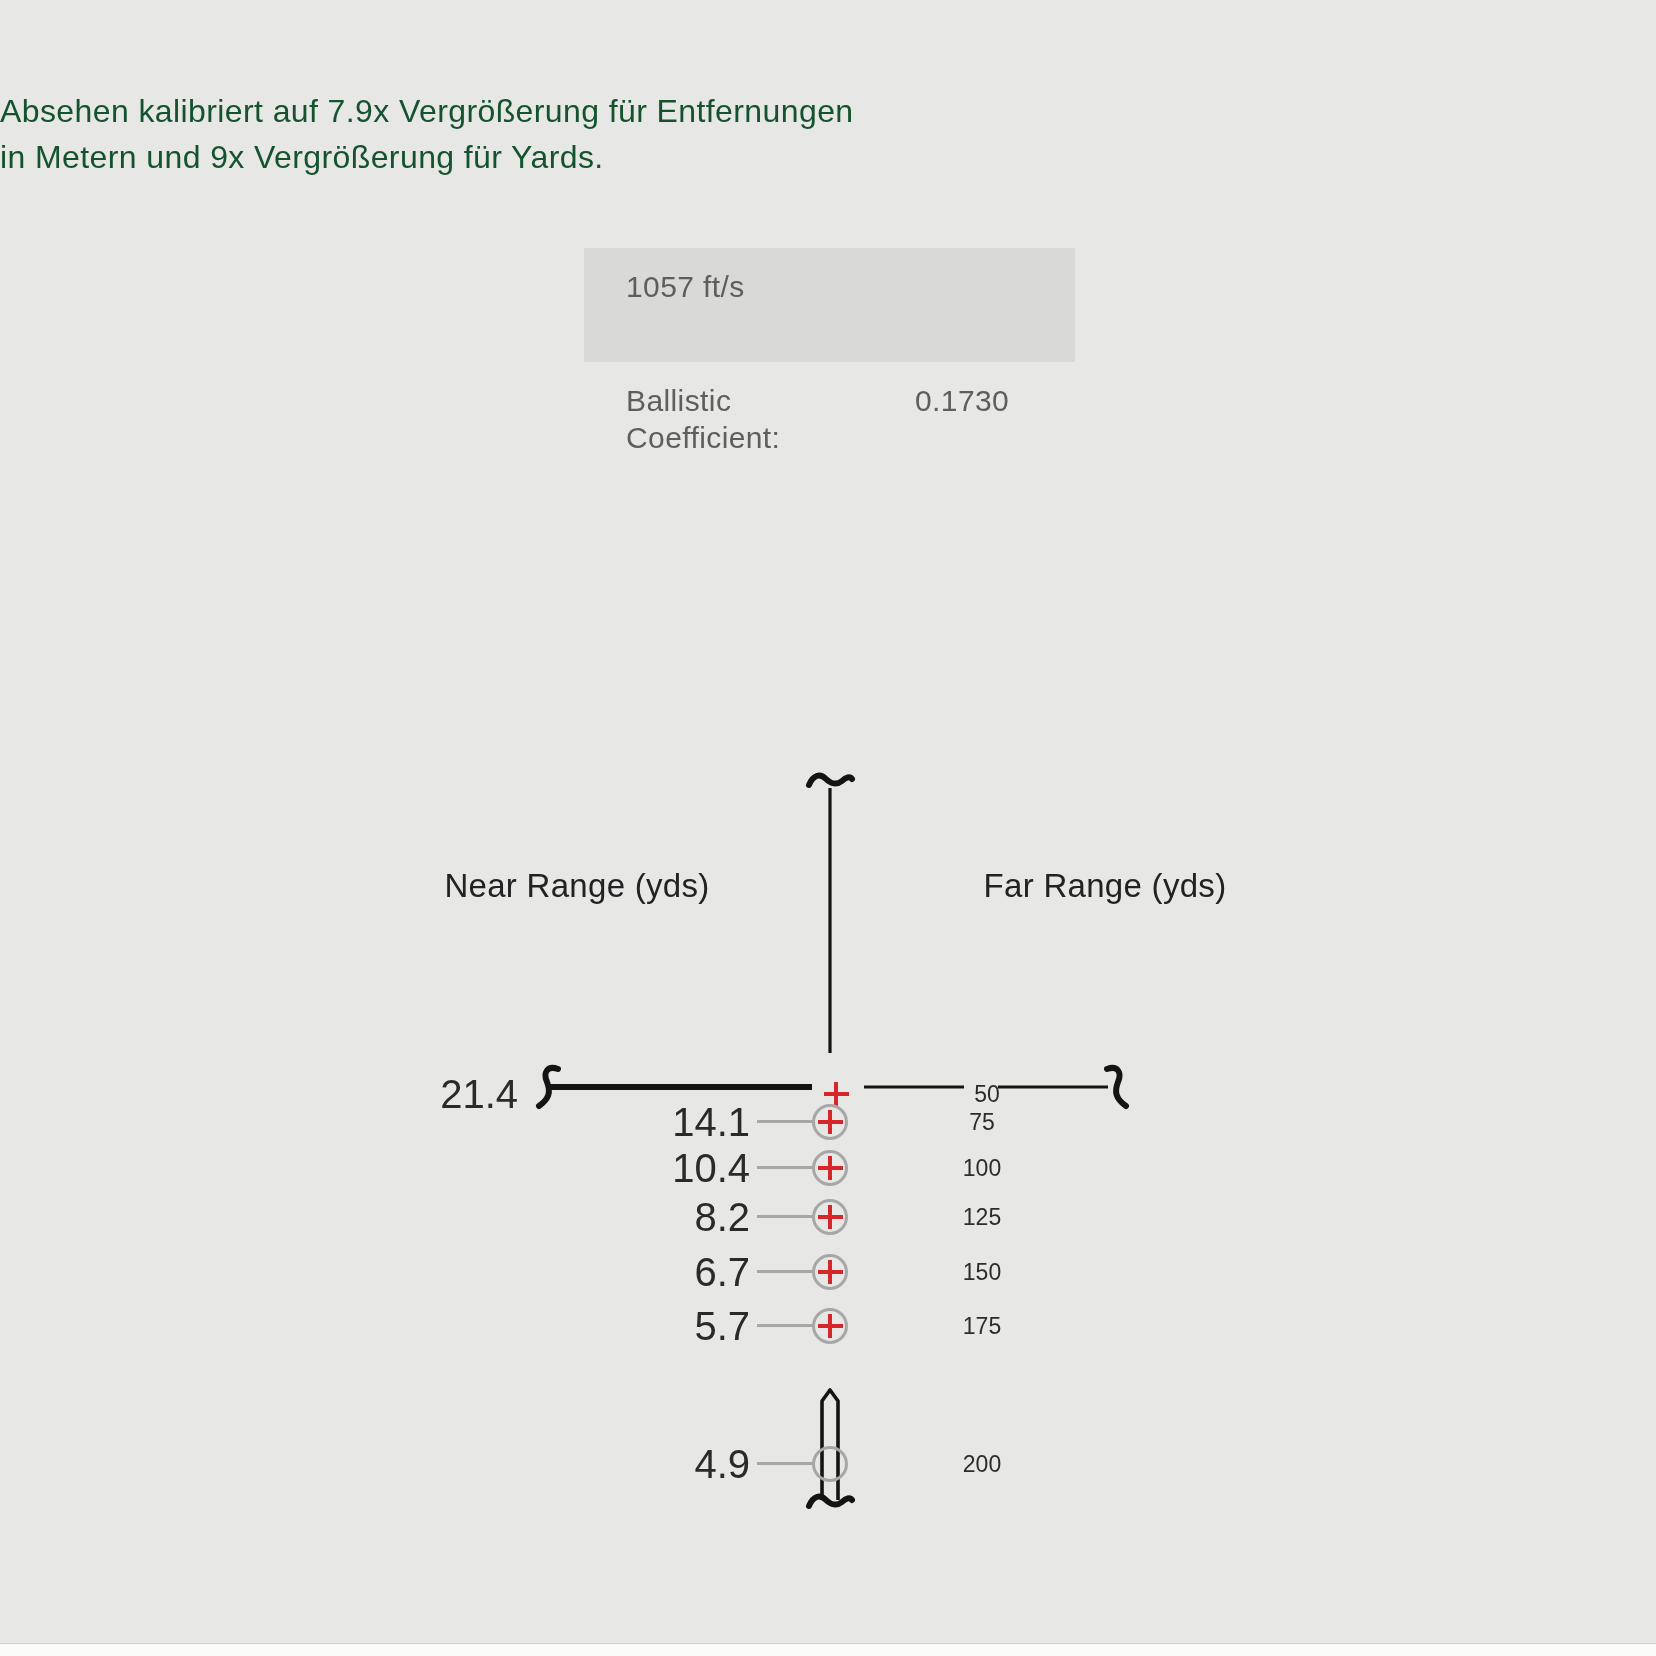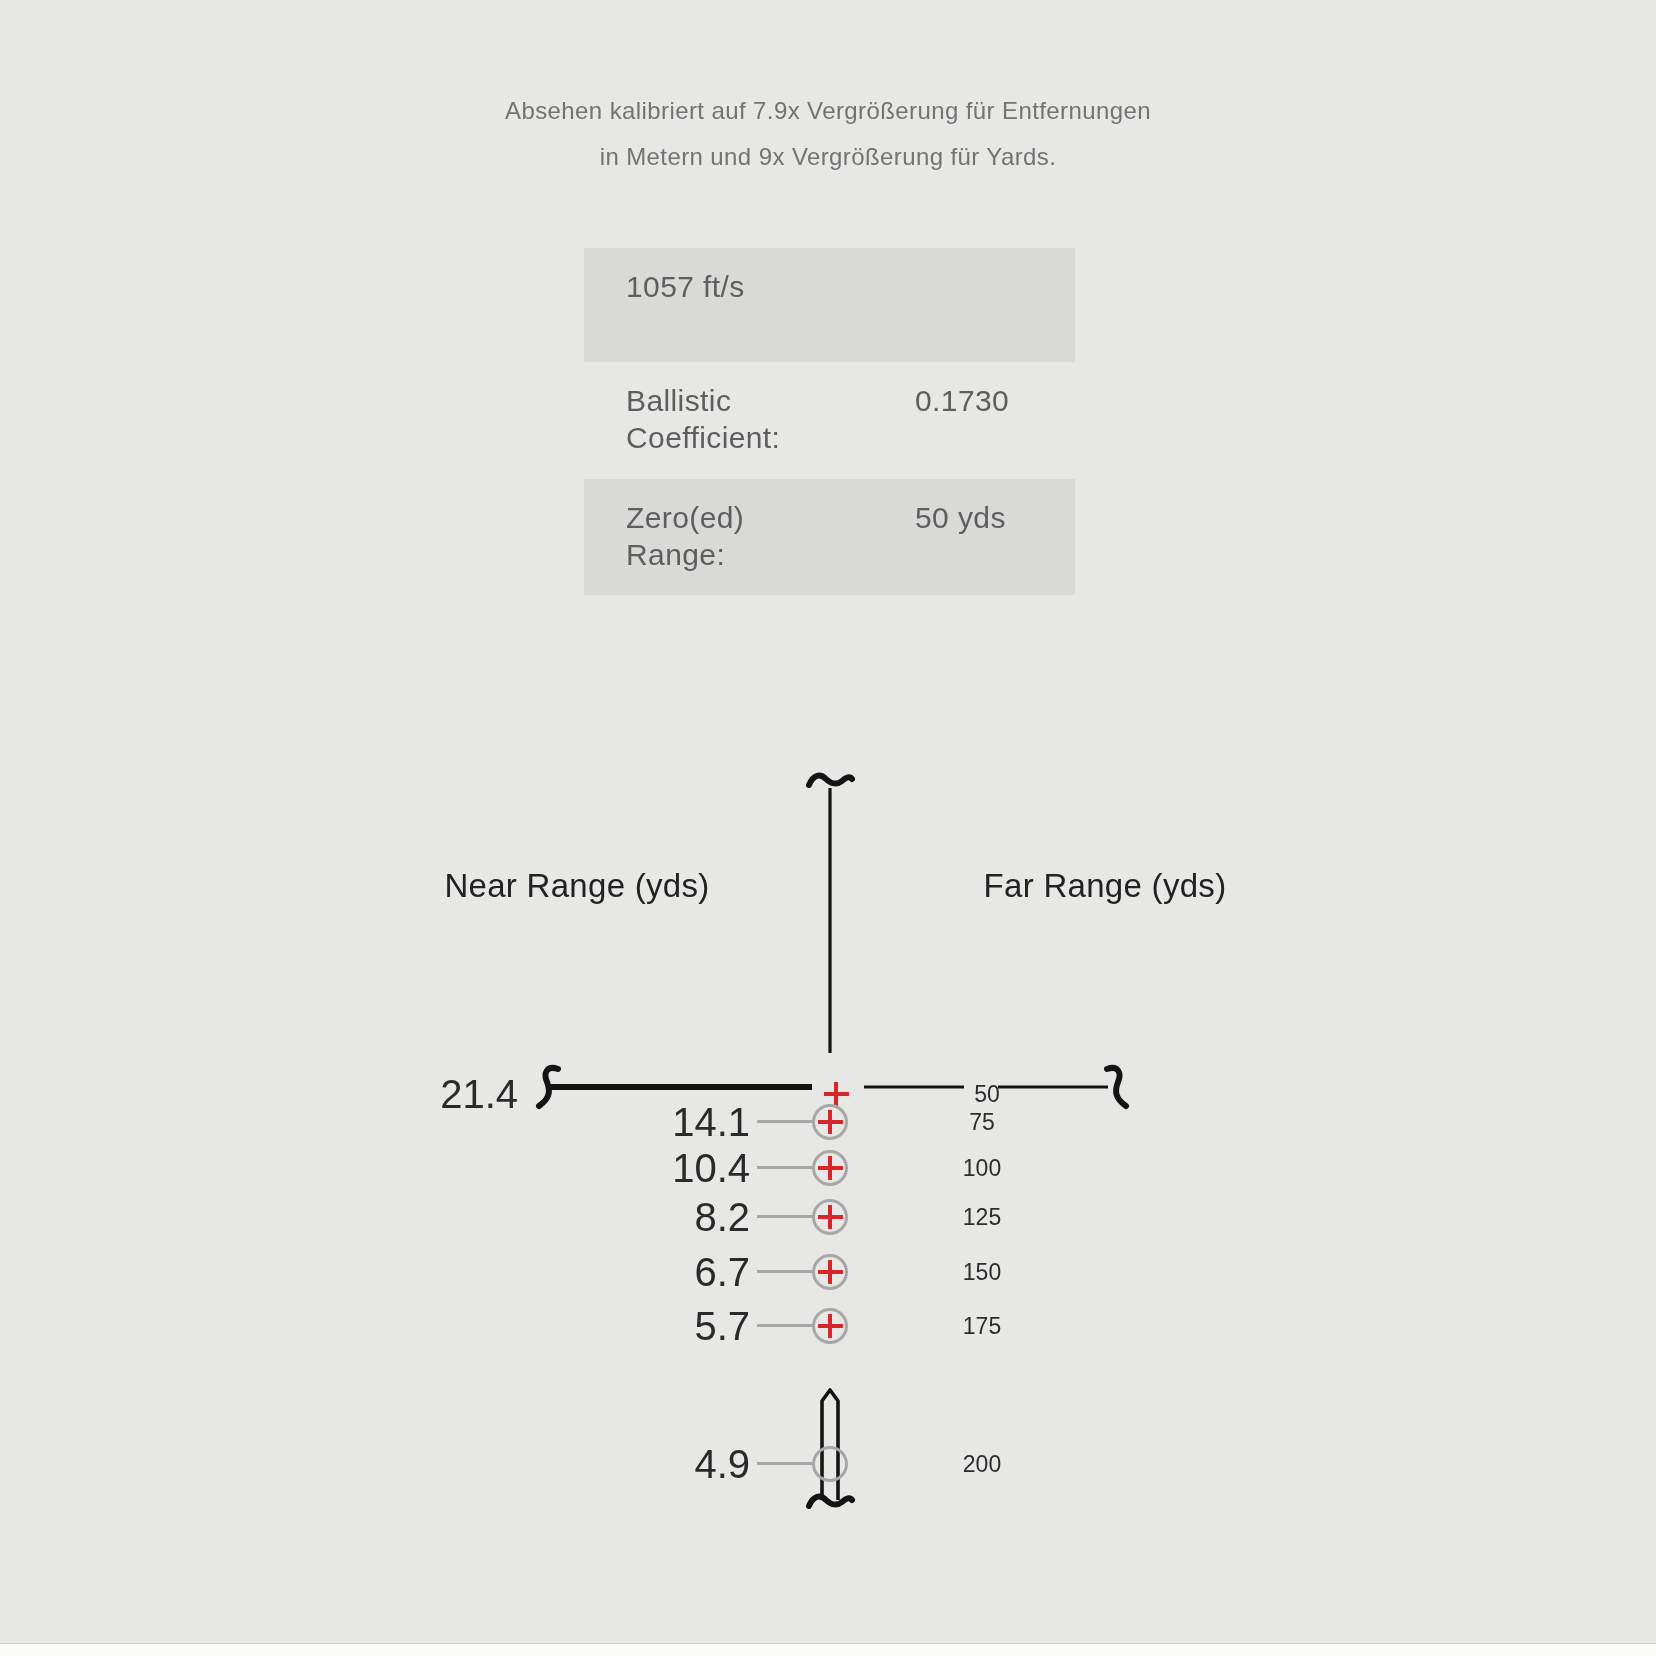--- a/index.html
+++ b/index.html
@@ -11,8 +11,8 @@
   }
   
   .title{
-    position:absolute;left:0;right:0;top:88px;text-align:center;
-    font-size:24px;line-height:46px;font-weight:300;color:#737373;letter-spacing:.4px;
+    position:absolute;left:0;right:0;top:88px;text-align:left;
+    font-size:32px;line-height:46px;font-weight:300;color:#14532d;letter-spacing:.4px;
   }
   
   .spec-table{position:absolute;left:584px;top:248px;width:491px;}

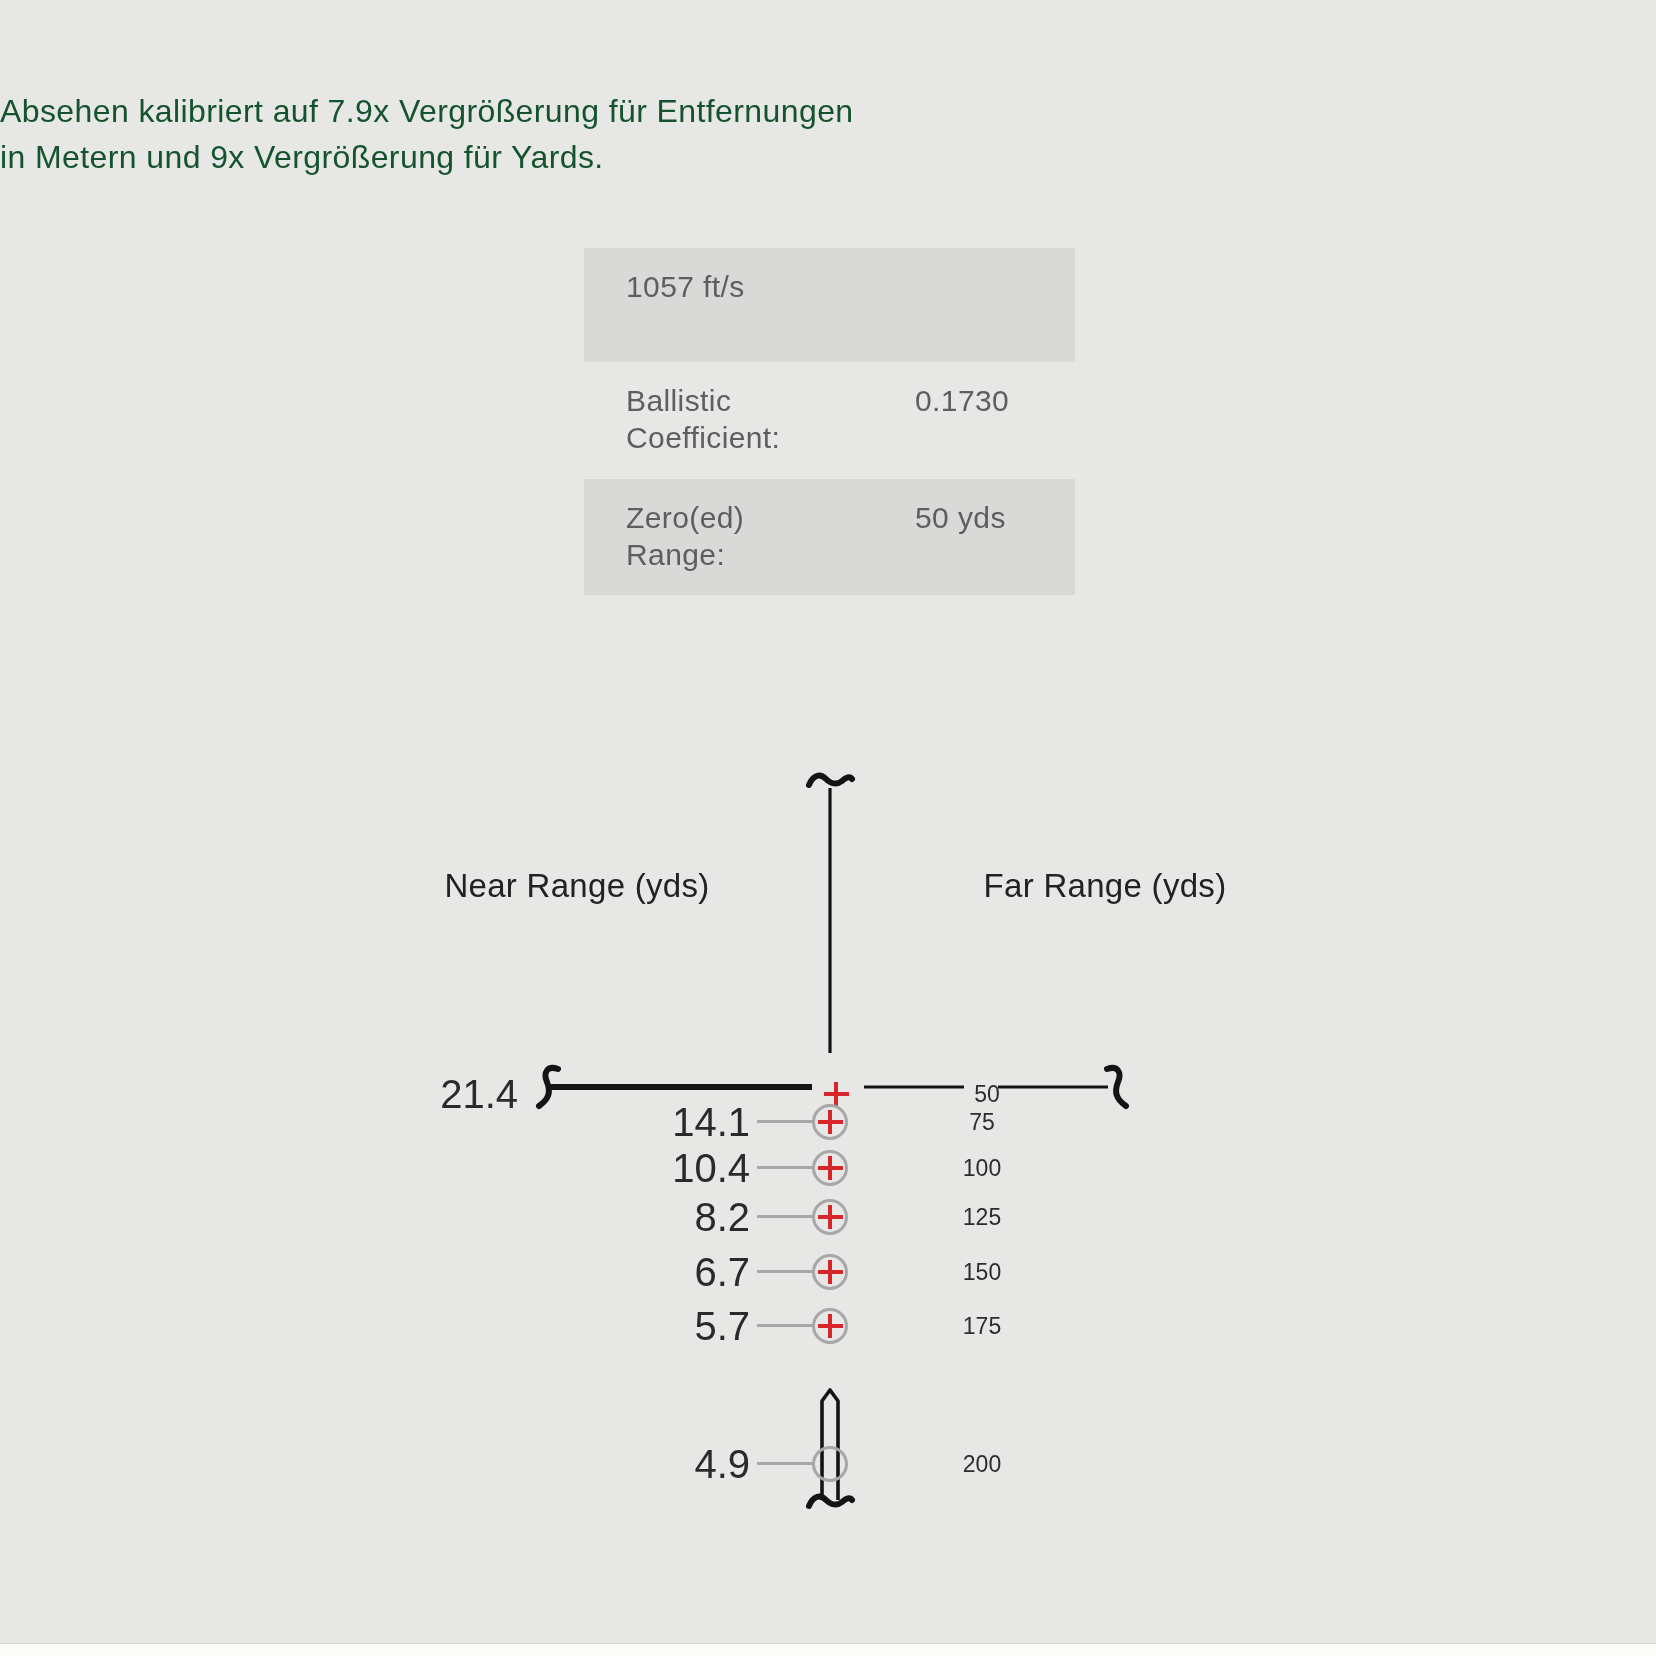--- a/index.html
+++ b/index.html
@@ -65,13 +65,6 @@
       <div>Coefficient:</div>
     </div>
     <div class="val">0.1730</div>
-  </div>
-  <div class="spec-row shaded r3">
-    <div class="lbl">
-      <div>Zero(ed)</div>
-      <div>Range:</div>
-    </div>
-    <div class="val">50 yds</div>
   </div>
 </div>
 

